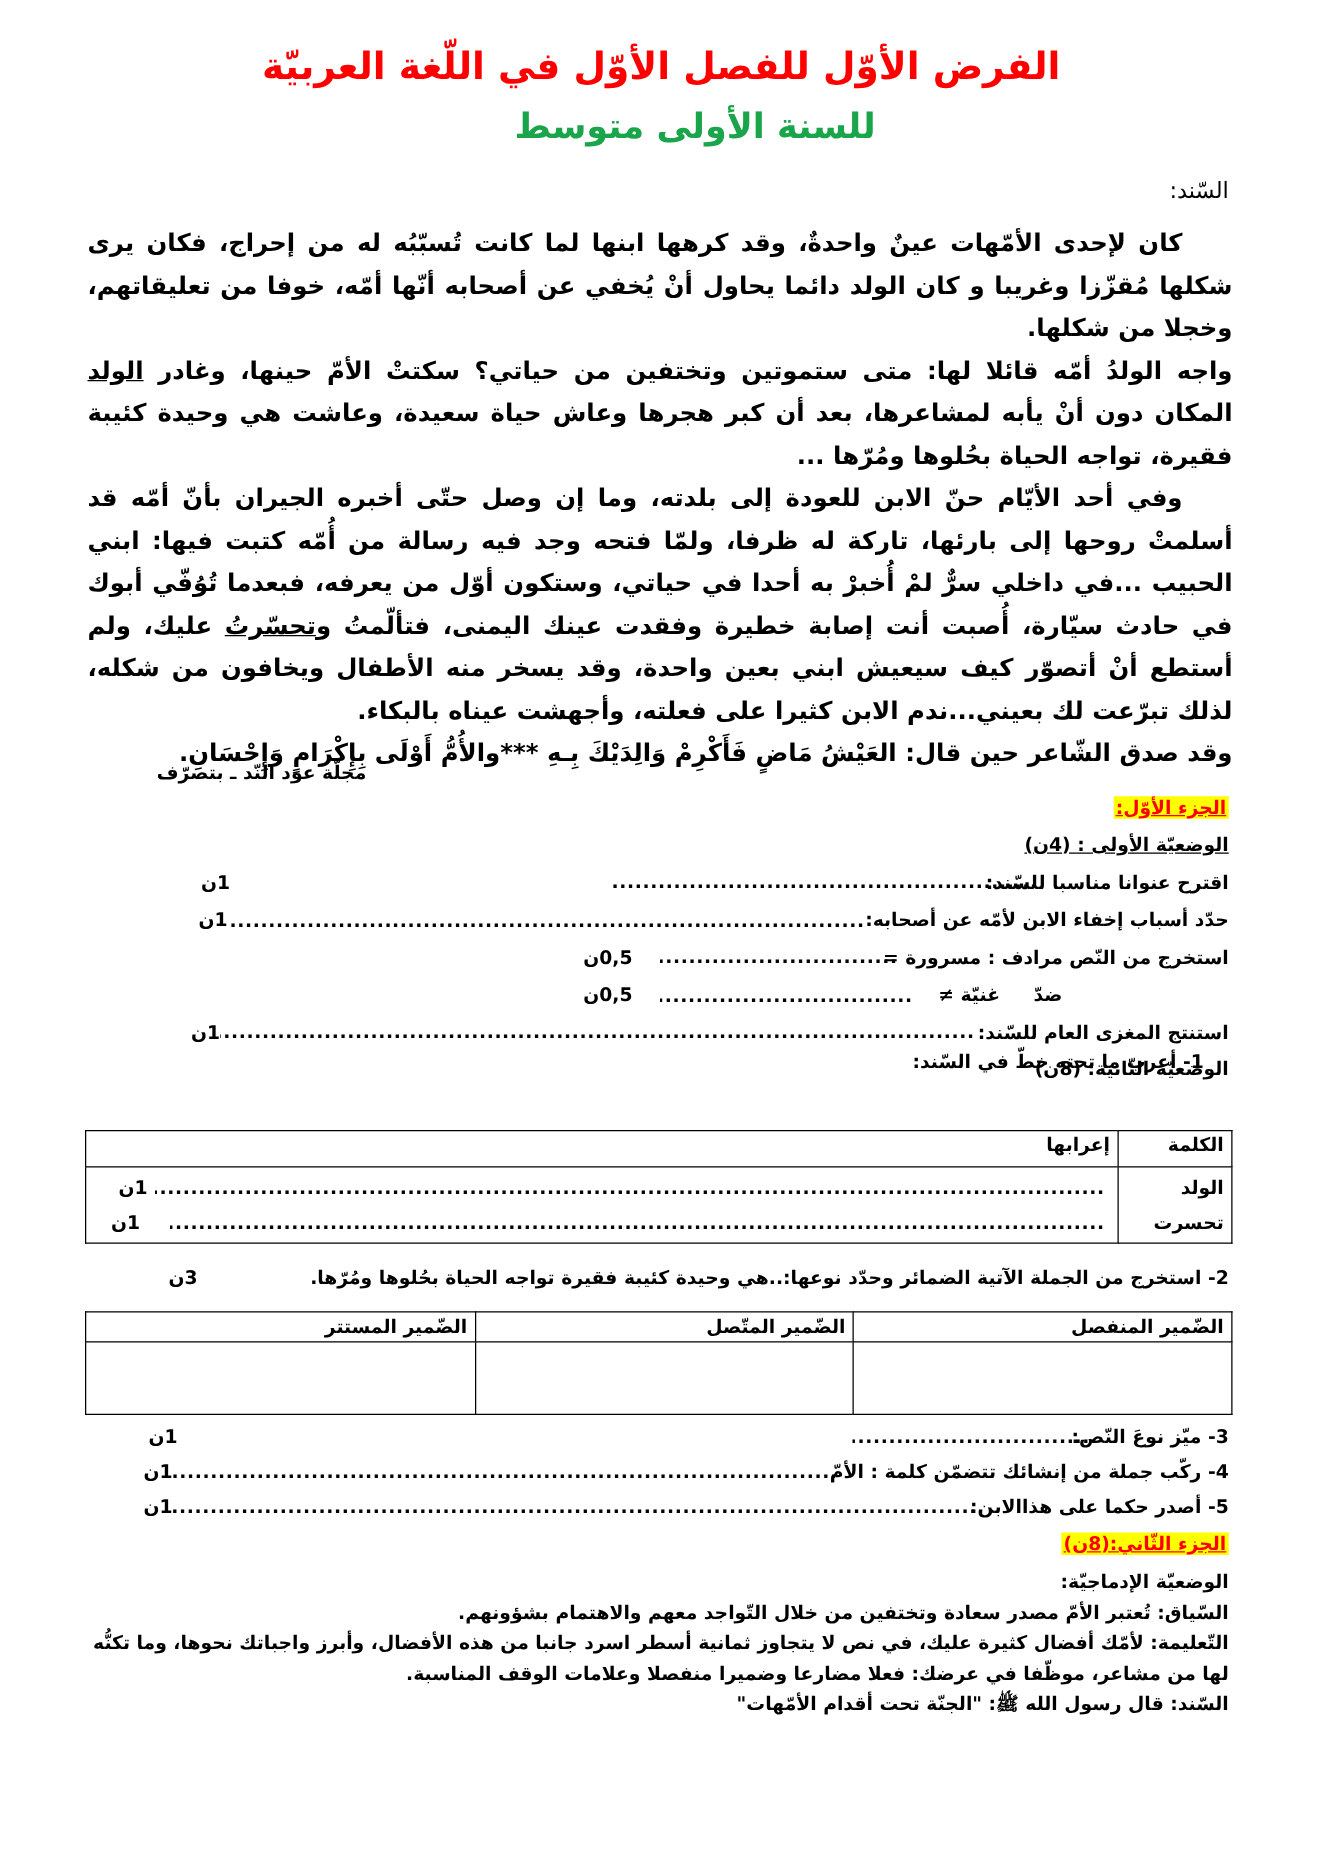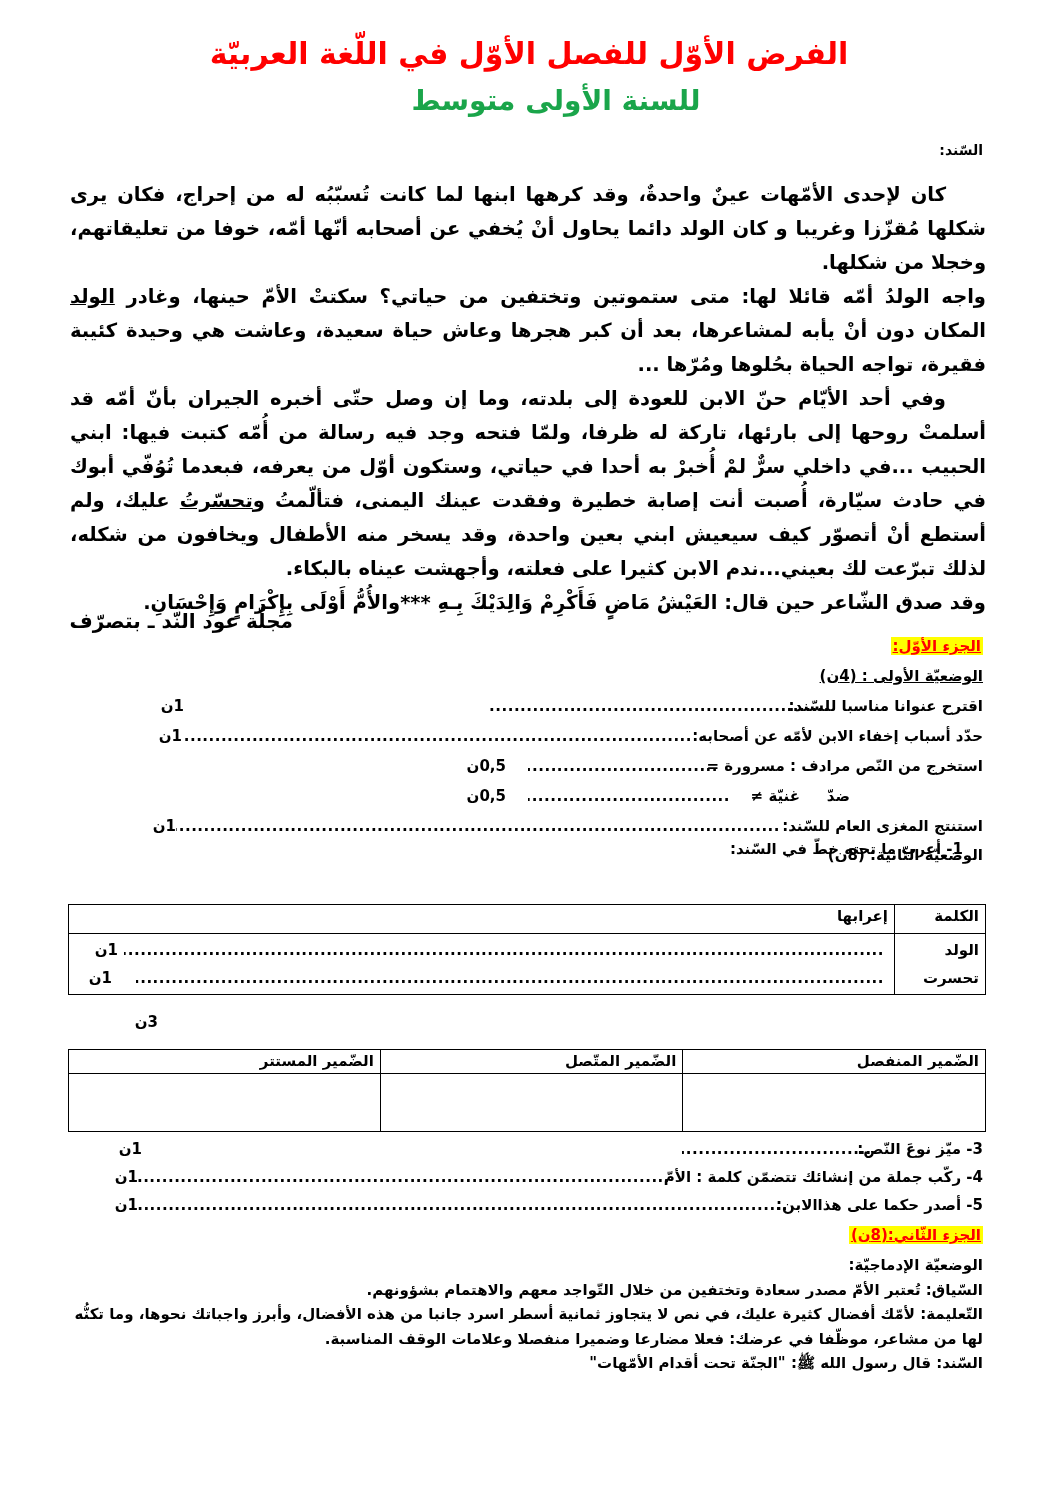--- a/index.html
+++ b/index.html
@@ -17,7 +17,7 @@
     .title.t2 { top: 84px; font-size: 28px; color: #1aa54a; margin-left: 27px; }
 
     .sanad-label {
-      position: absolute; right: 75px; top: 142px; font-size: 14px; font-weight: bold; margin-left: 48px;
+      position: absolute; right: 75px; top: 142px; font-size: 18px; font-weight: normal; margin-left: 48px;
     }
     .passage {
       position: absolute; right: 72px; top: 178px; width: 916px;

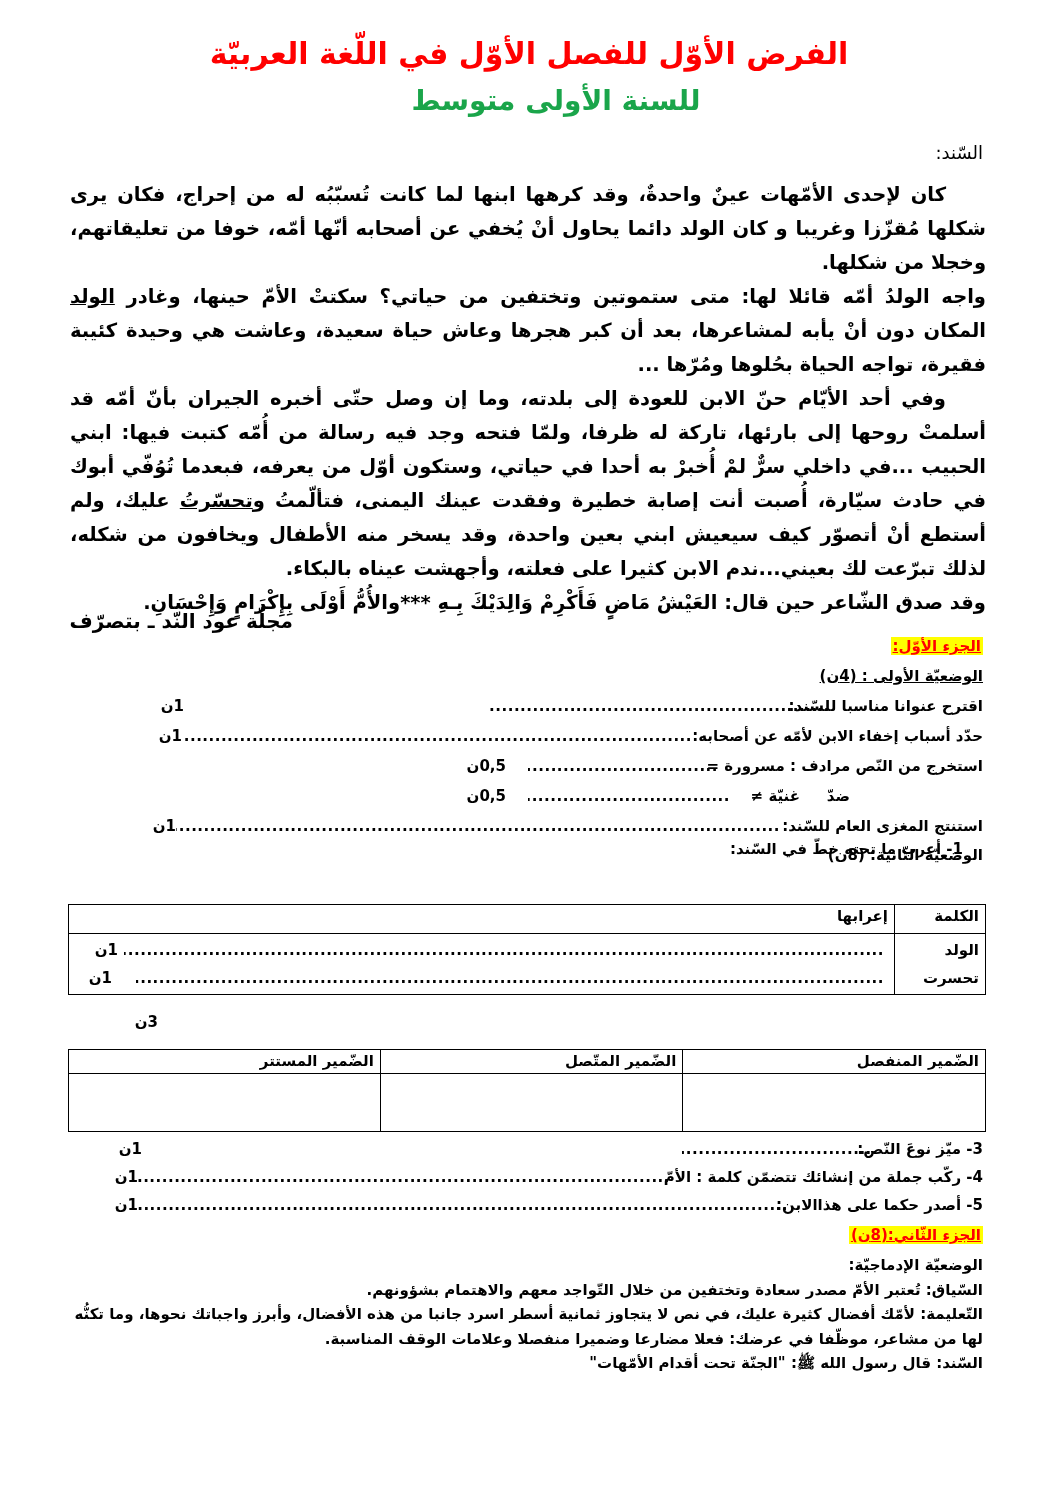--- a/index.html
+++ b/index.html
@@ -29,7 +29,7 @@
     .passage u { text-decoration: underline; }
 
     .source {
-      position: absolute; right: 765px; top: 609px; font-size: 20px; font-weight: bold;
+      position: absolute; right: 765px; top: 609px; font-size: 15px; font-weight: bold;
       direction: rtl;
     }
 

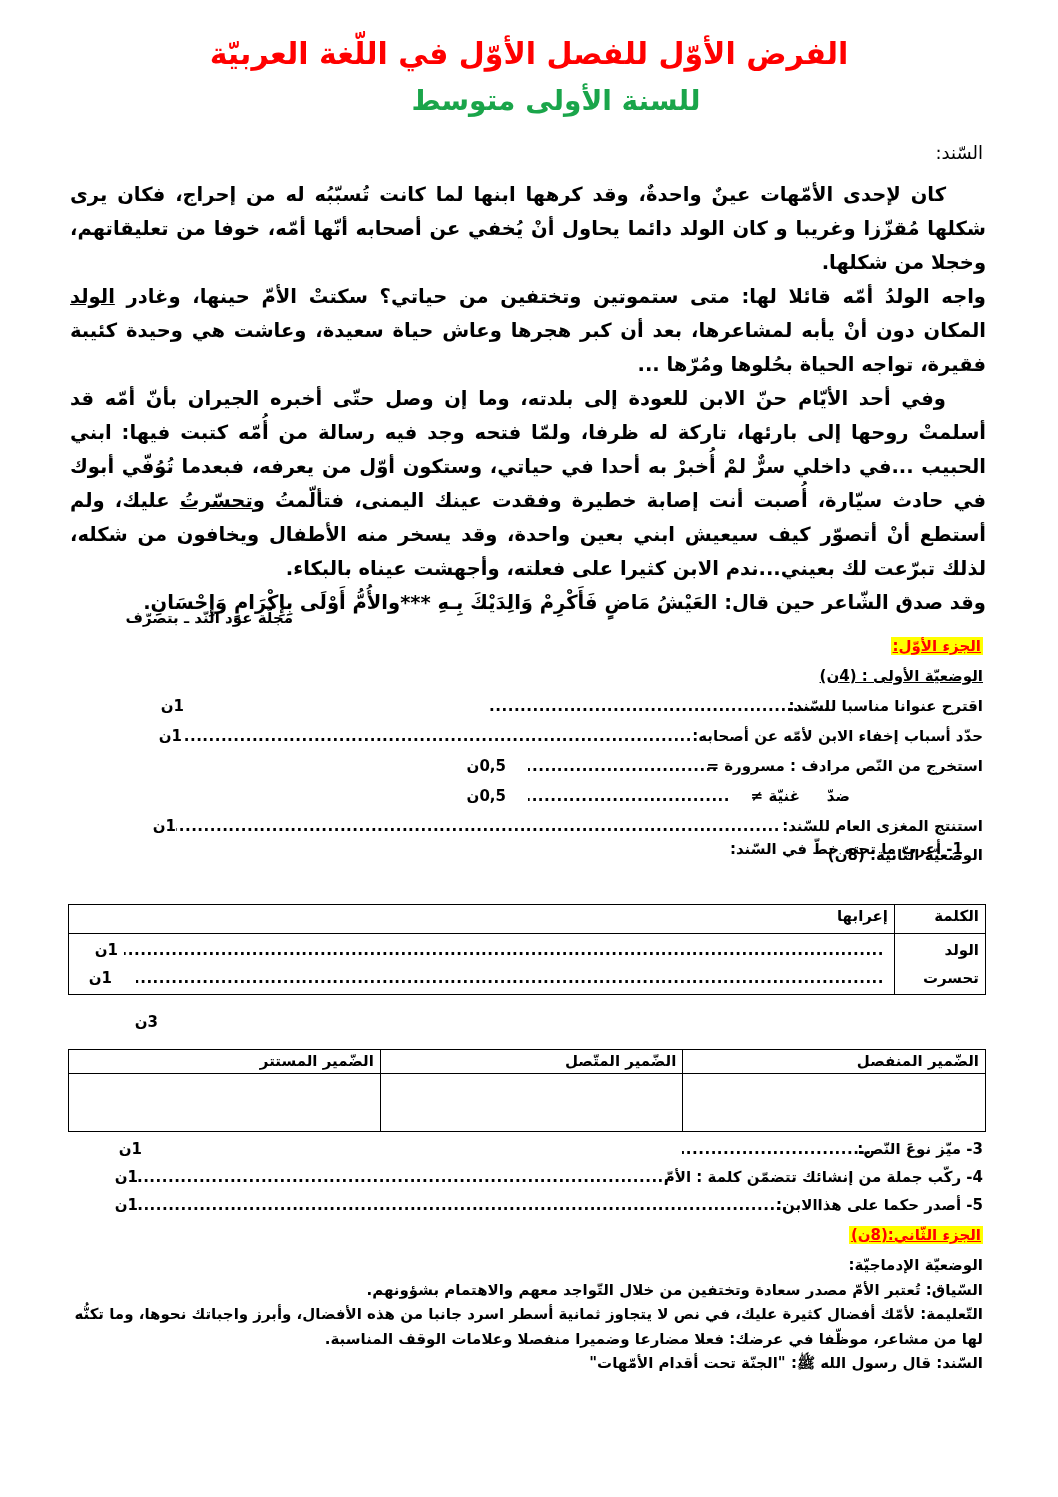--- a/index.html
+++ b/index.html
@@ -140,6 +140,7 @@
     </table>
 
   <div class="line" style="right:0; top:1013px; width:1058px; height:24px;">
+    <span class="lbl">2- استخرج من الجملة الآتية الضمائر وحدّد نوعها:..هي وحيدة كئيبة فقيرة تواجه الحياة بحُلوها ومُرّها.</span>
     <span class="mark" style="right:900px;">3ن</span>
   </div>
 

